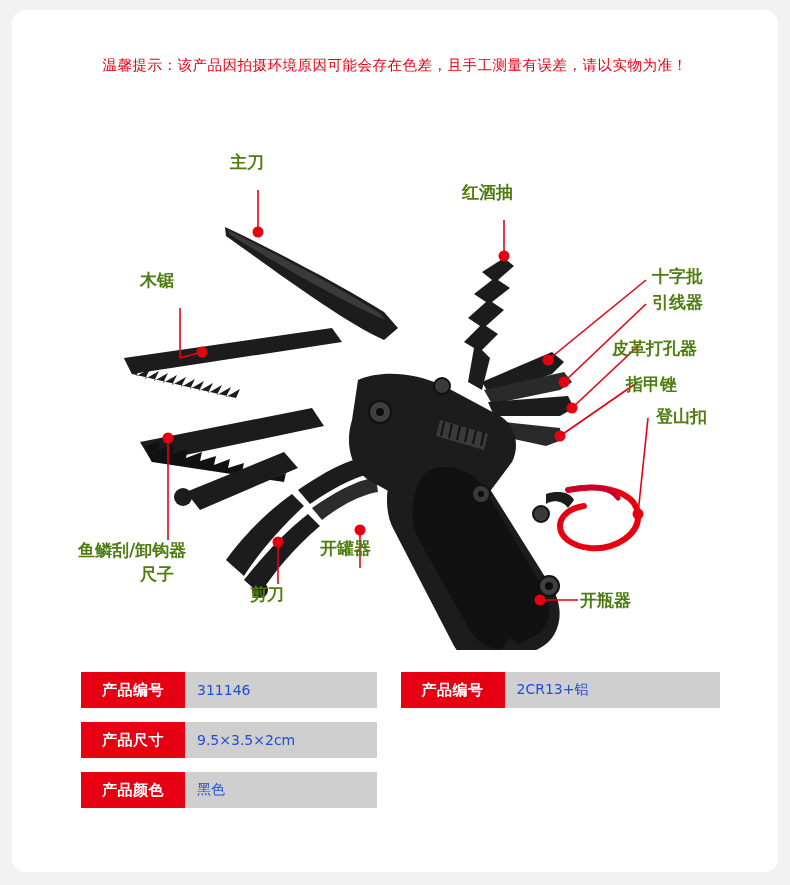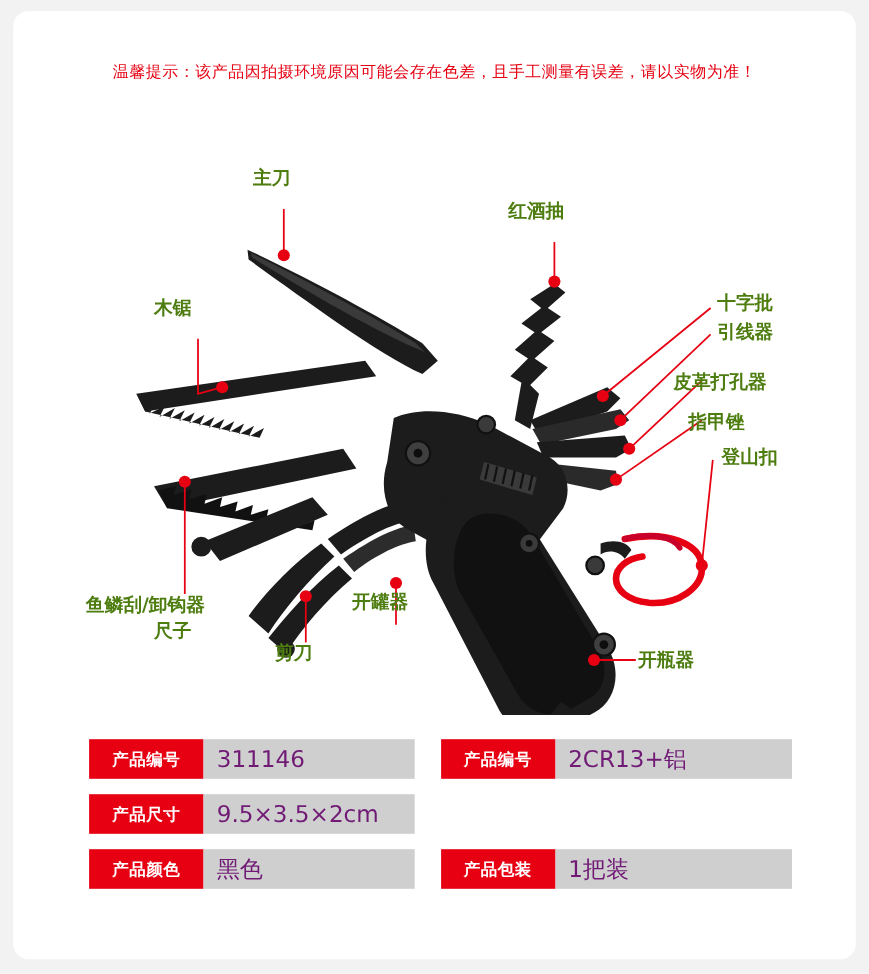--- a/index.html
+++ b/index.html
@@ -85,8 +85,8 @@
   .spec-val {
     height: 36px;
     background: #cfcfcf;
-    color: #701a75;
-    font-size: 21px;
+    color: #1d4ed8;
+    font-size: 14px;
     display: flex;
     align-items: center;
     padding-left: 12px;

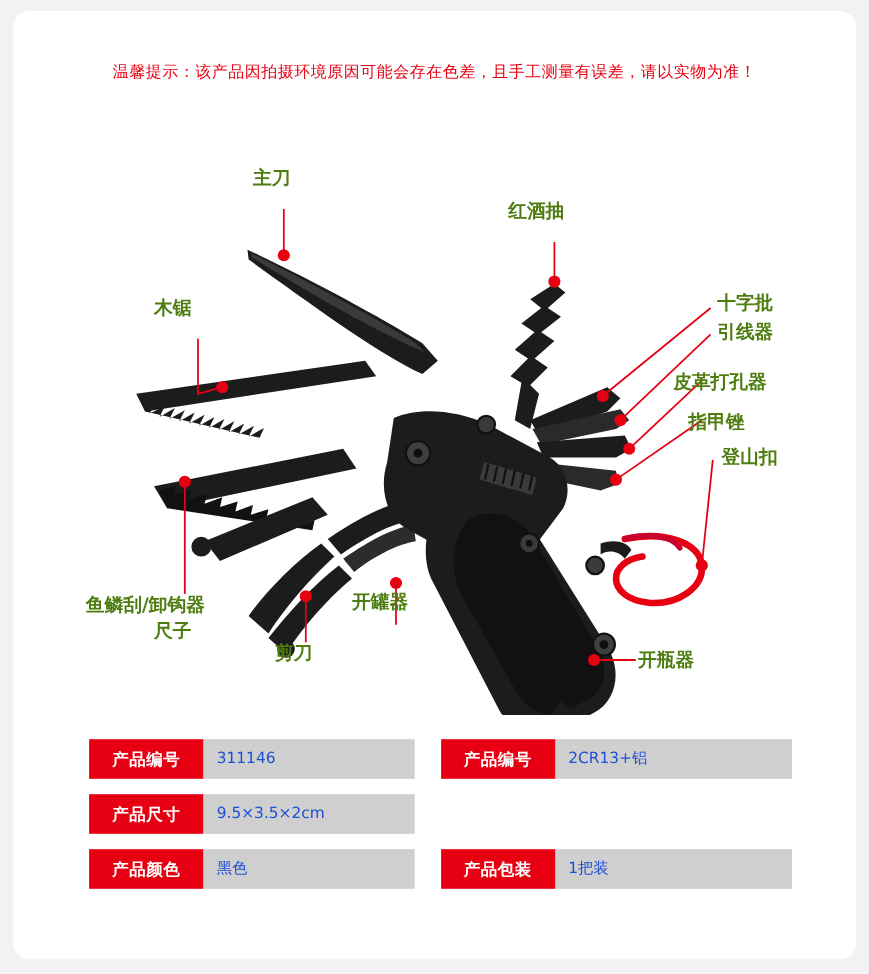--- a/index.html
+++ b/index.html
@@ -249,10 +249,6 @@
           <div class="spec-key">产品颜色</div>
           <div class="spec-val">黑色</div>
         </div>
-        <div class="spec-cell last">
-          <div class="spec-key">产品包装</div>
-          <div class="spec-val">1把装</div>
-        </div>
       </div>
     </div>
 

